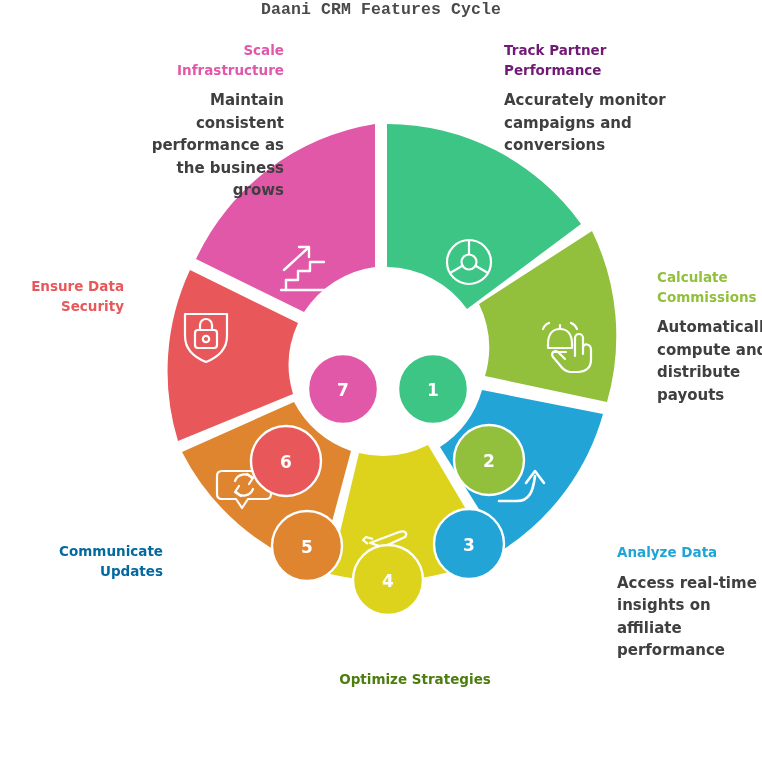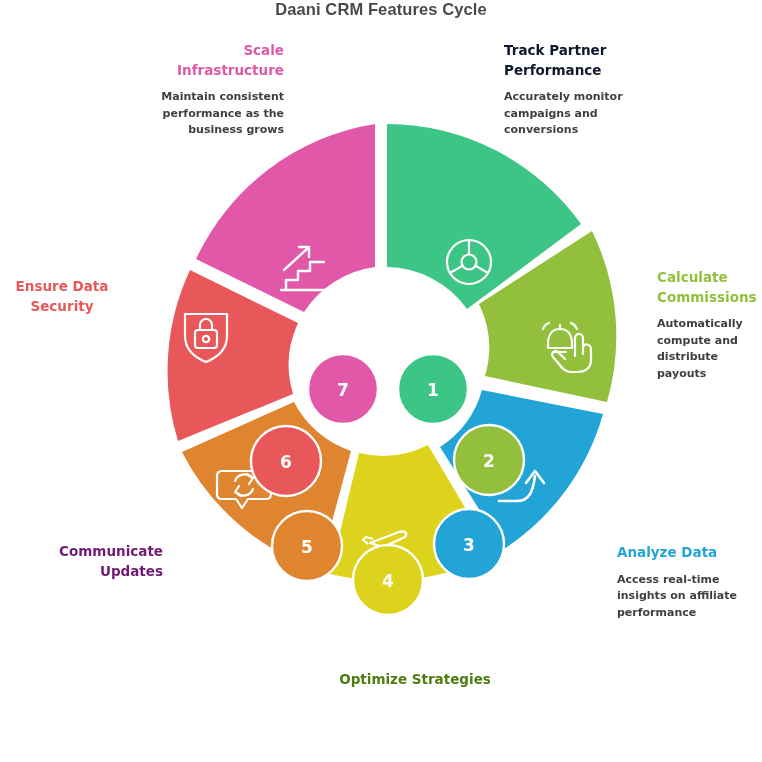--- a/index.html
+++ b/index.html
@@ -26,7 +26,7 @@
     font-weight: bold;
     color: #4a4a4a;
     letter-spacing: 0.1px;
-    font-family: Liberation Sans, sans-serif;
+    font-family: Liberation Mono, monospace;
   }
 
   #wheel {

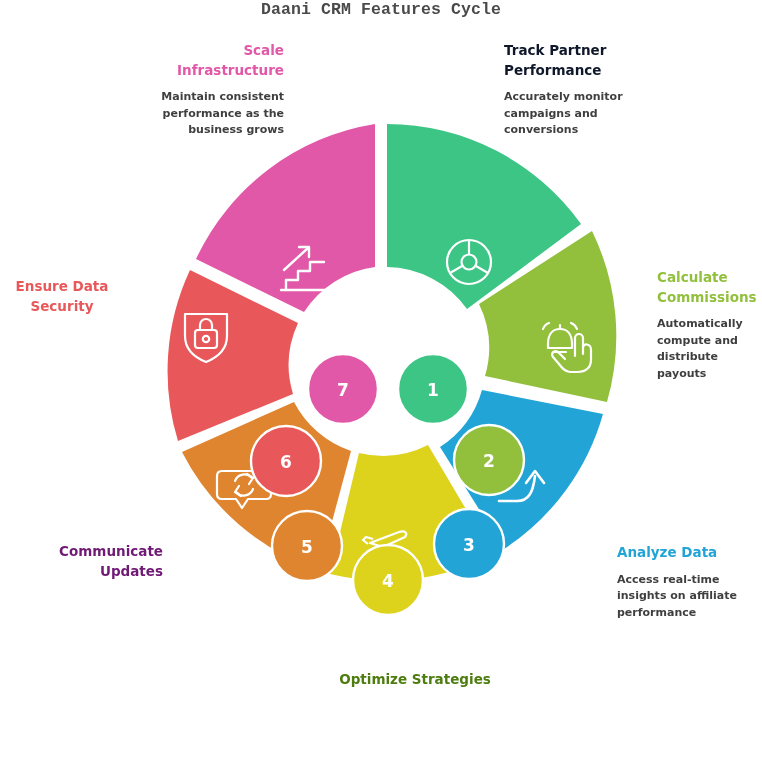--- a/index.html
+++ b/index.html
@@ -228,7 +228,7 @@
 </svg>
 
 <div class="label-block lb-1">
-  <p class="label-title" style="color:#0f172a">Track Partner Performance</p>
+  <p class="label-title" style="color:#701a75">Track Partner Performance</p>
   <p class="label-desc">Accurately monitor campaigns and conversions</p>
 </div>
 

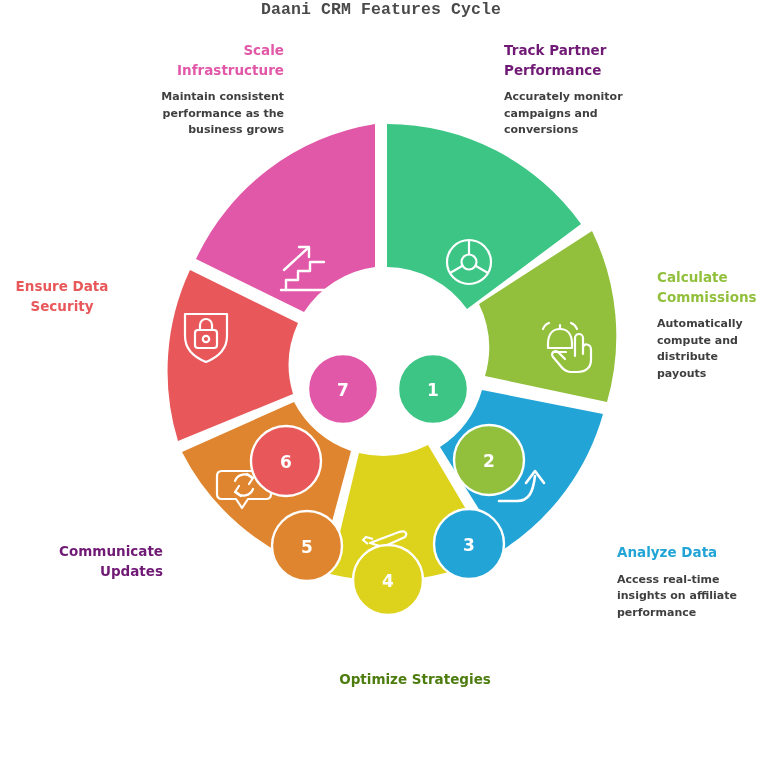--- a/index.html
+++ b/index.html
@@ -48,7 +48,7 @@
     margin: 0 0 9px 0;
   }
   .label-desc {
-    font-size: 11px;
+    font-size: 15px;
     font-weight: bold;
     color: #3f3f3f;
     line-height: 1.5;

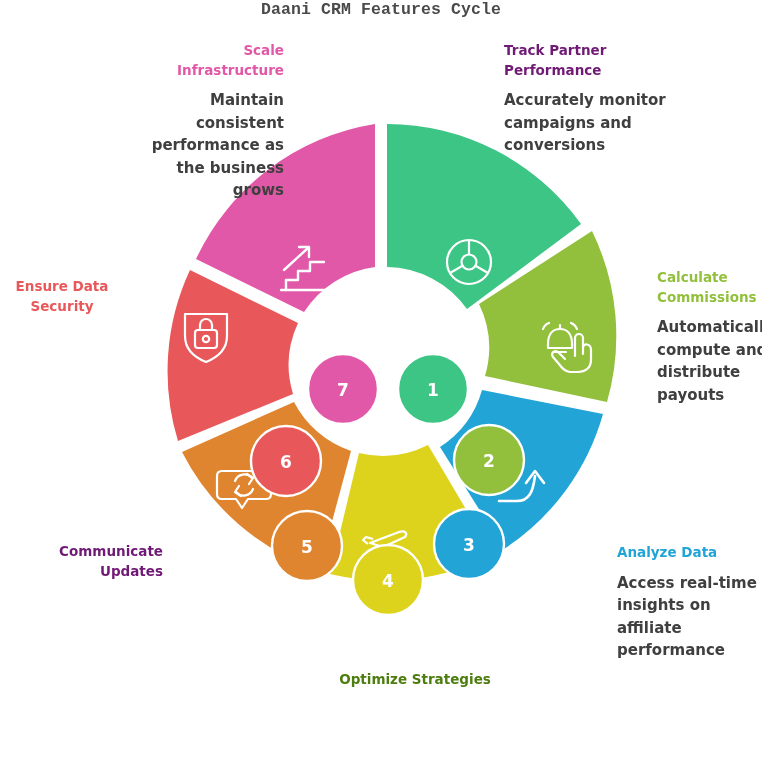--- a/index.html
+++ b/index.html
@@ -61,7 +61,7 @@
   .lb-3 { left: 617px; top: 543px; width: 150px; text-align: left; }
   .lb-4 { left: 330px; top: 670px; width: 170px; text-align: center; }
   .lb-5 { left: 10px;  top: 542px; width: 153px; text-align: right; }
-  .lb-6 { left: 0px;   top: 277px; width: 124px; text-align: center; }
+  .lb-6 { left: 0px;   top: 277px; width: 124px; text-align: right; }
   .lb-7 { left: 140px; top: 41px;  width: 144px; text-align: right; }
 
   .seg-num {

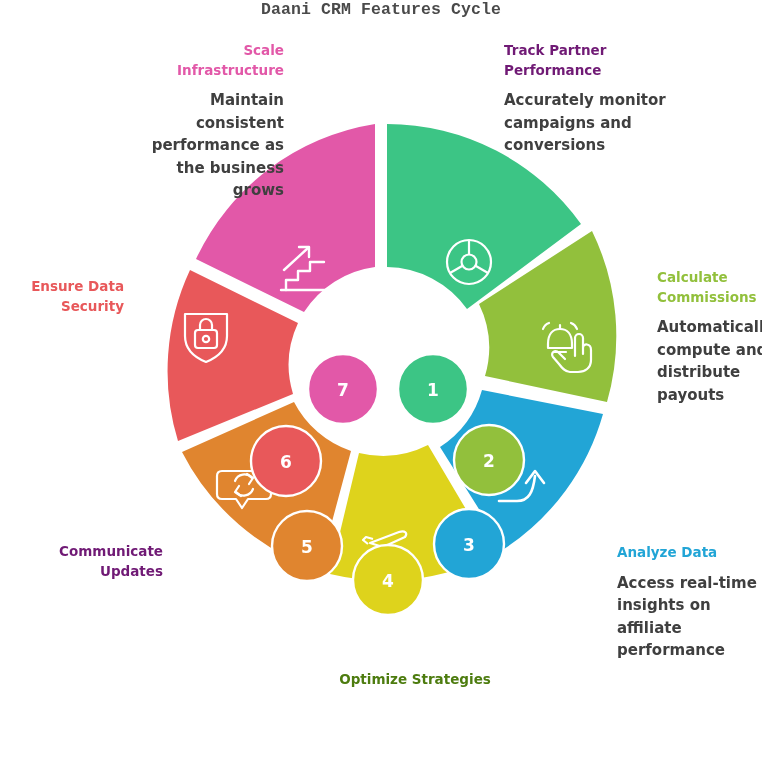--- a/index.html
+++ b/index.html
@@ -247,7 +247,7 @@
 </div>
 
 <div class="label-block lb-5">
-  <p class="label-title" style="color:#701a75">Communicate Updates</p>
+  <p class="label-title" style="color:#0369a1">Communicate Updates</p>
 </div>
 
 <div class="label-block lb-6">

